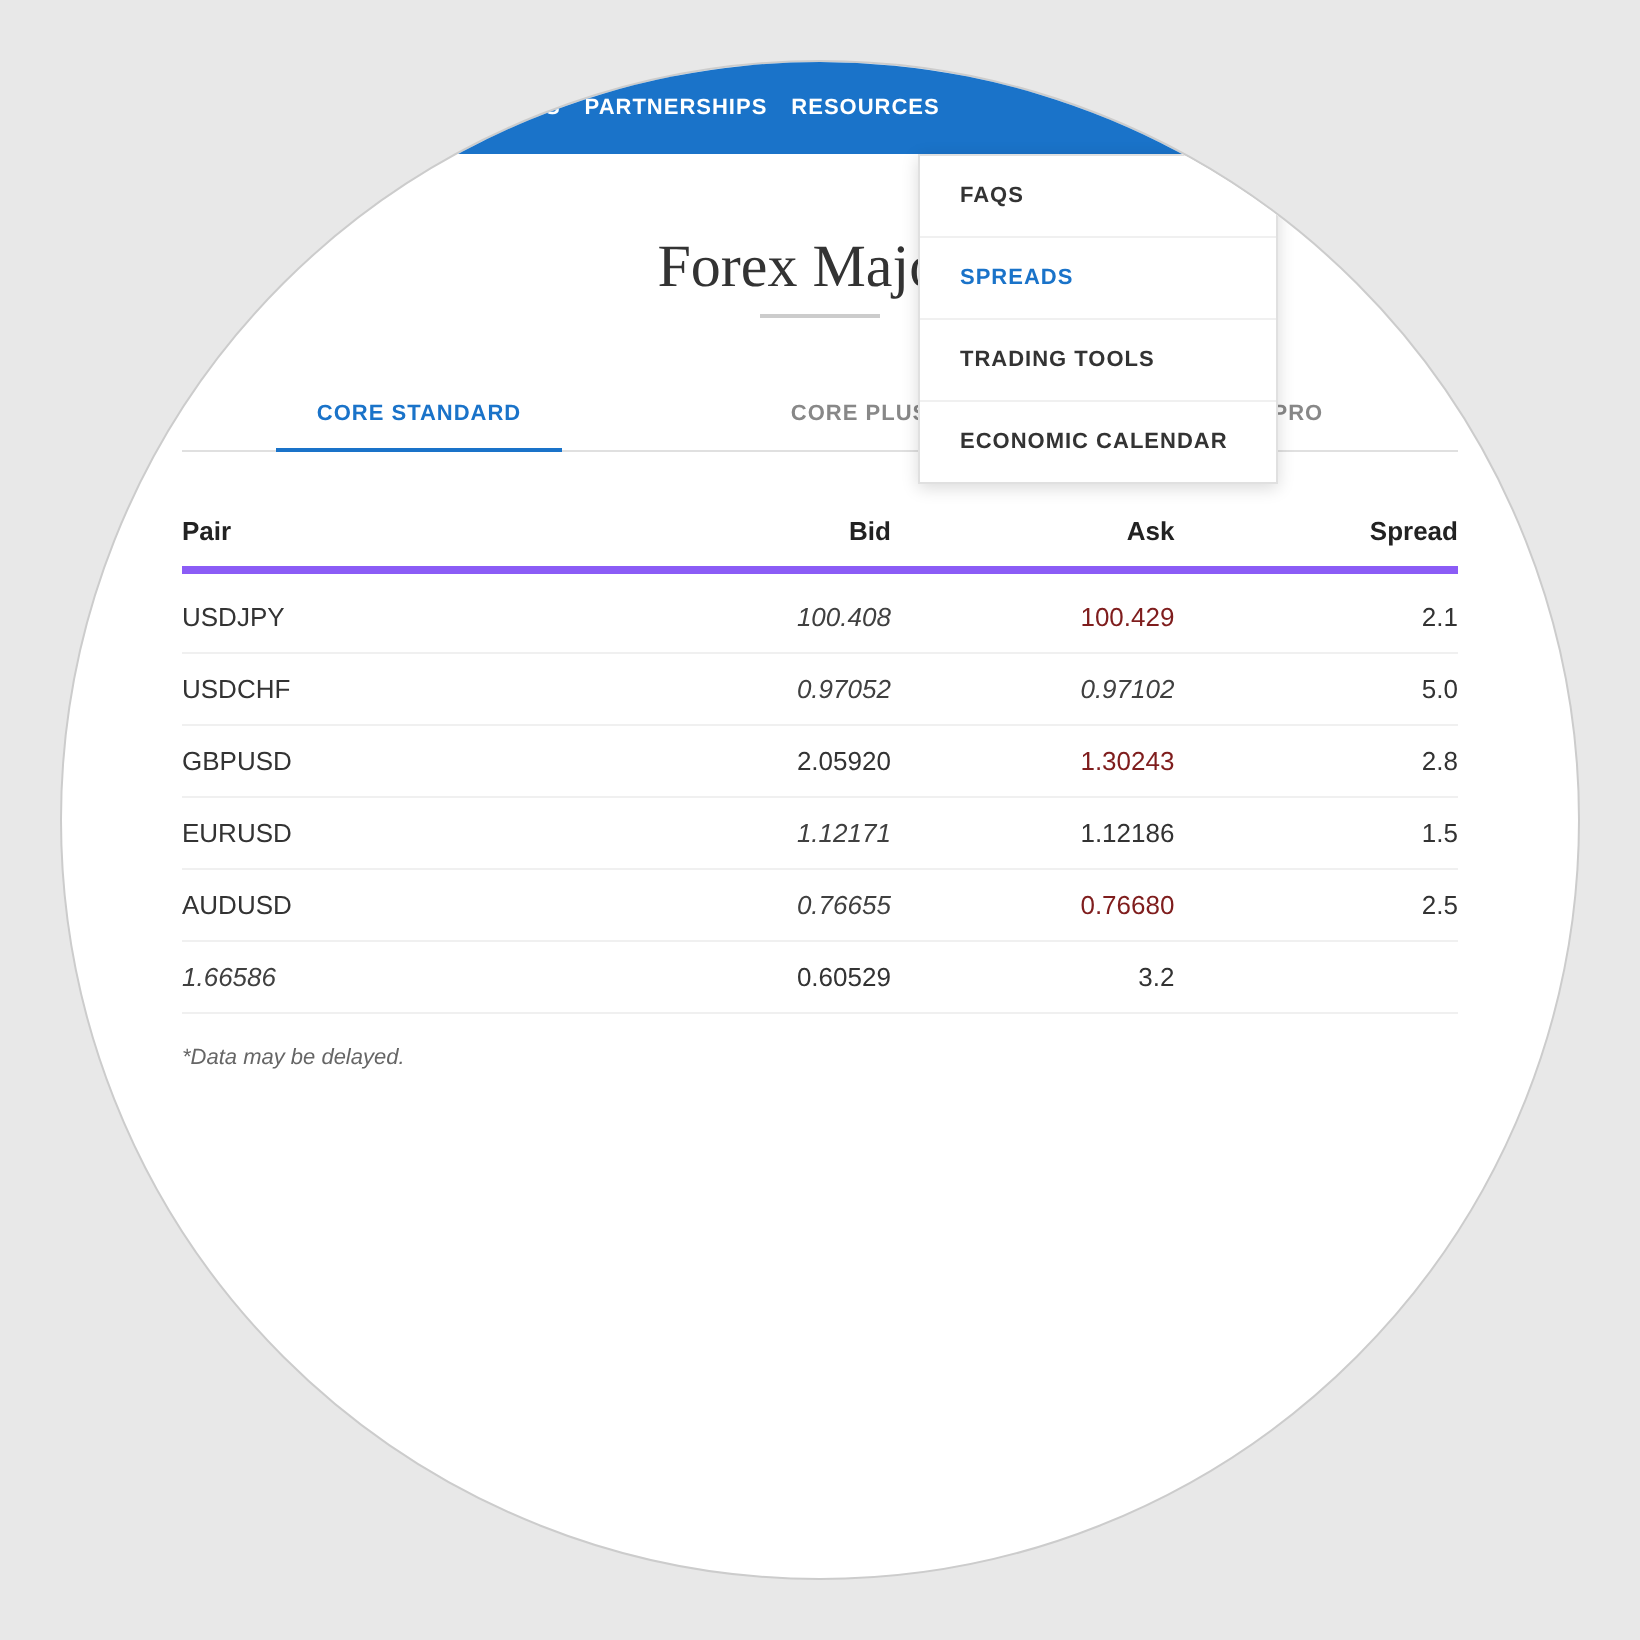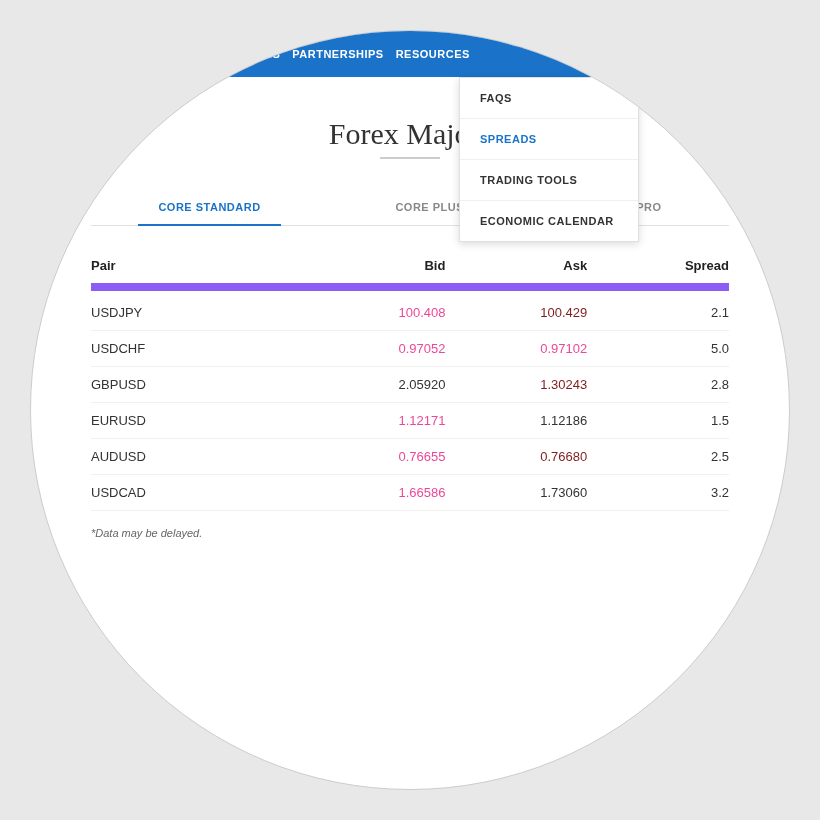--- a/index.html
+++ b/index.html
@@ -145,7 +145,7 @@
       display: grid;
       grid-template-columns: 1.5fr 1fr 1fr 1fr;
       padding: 8px 0 10px 0;
-      border-bottom: 8px solid #8b5cf6;
+      border-bottom: 4px solid #8b5cf6;
       margin-bottom: 4px;
     }
 

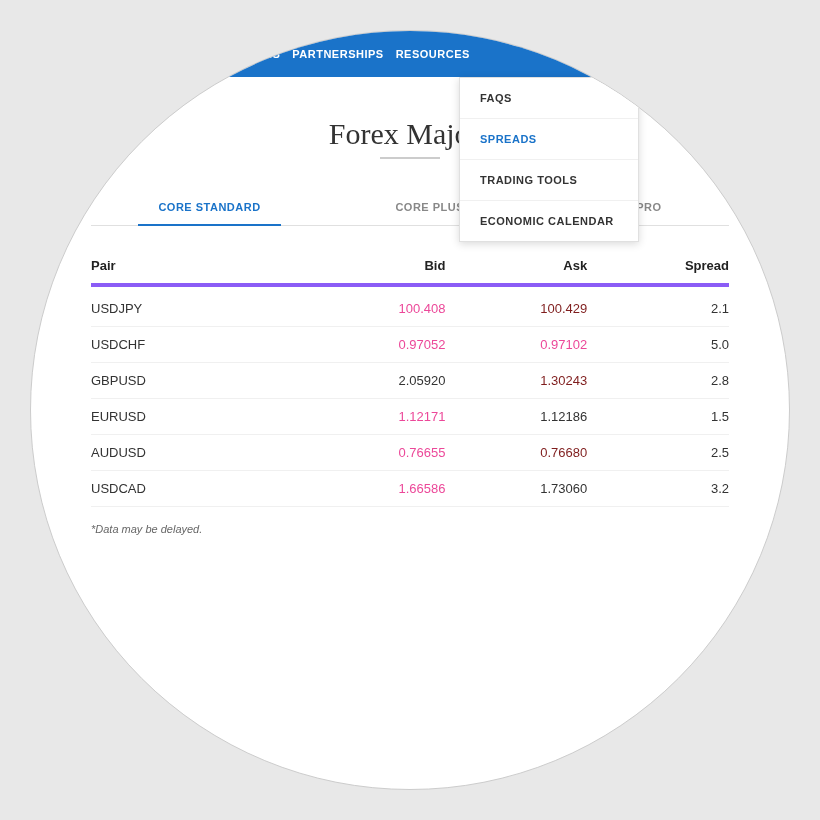--- a/index.html
+++ b/index.html
@@ -177,7 +177,8 @@
     }
 
     .td.green {
-      color: #ec4899;
+      color: #404040;
+      font-style: italic;
     }
 
     .td.red {

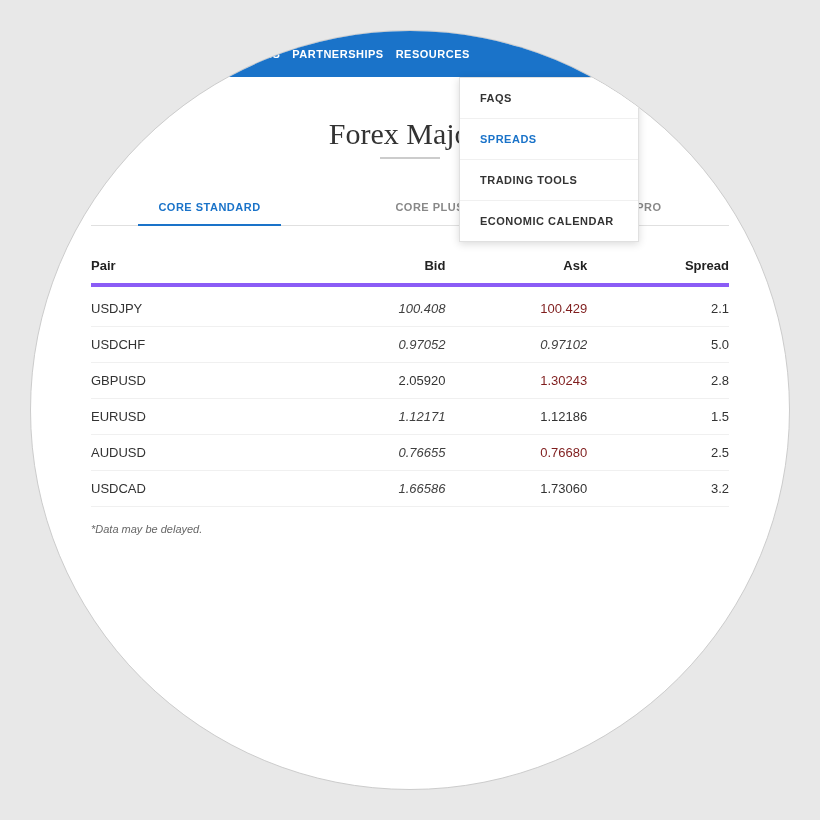--- a/index.html
+++ b/index.html
@@ -265,7 +265,6 @@
       <div class="td">2.5</div>
     </div>
           <div class="table-row">
-      <div class="td">USDCAD</div>
       <div class="td green">1.66586</div>
       <div class="td">1.73060</div>
       <div class="td">3.2</div>

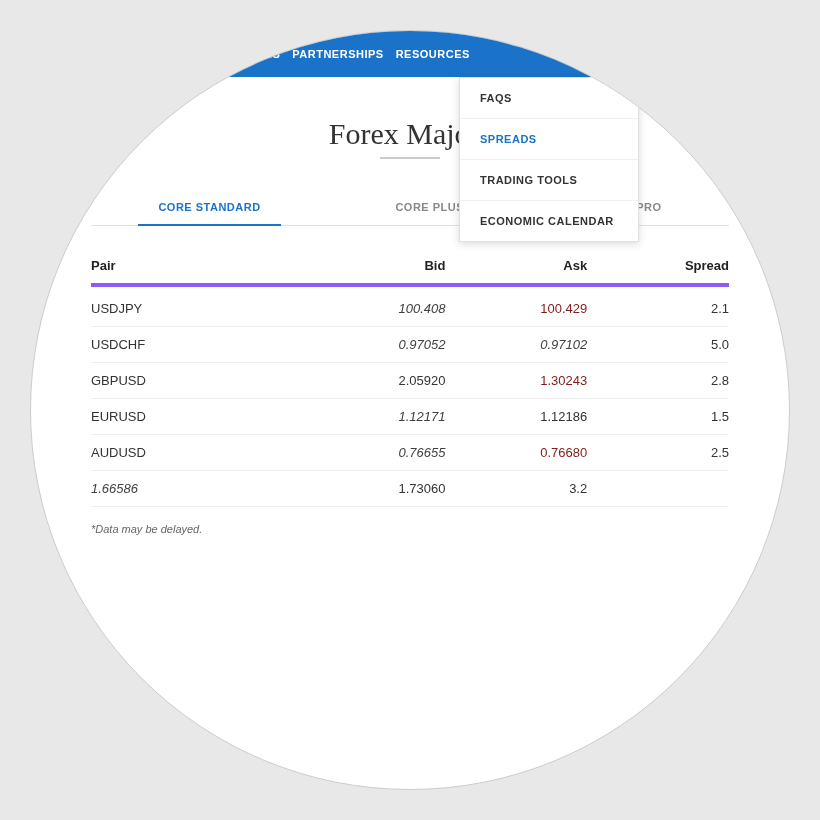--- a/index.html
+++ b/index.html
@@ -266,7 +266,7 @@
     </div>
           <div class="table-row">
       <div class="td green">1.66586</div>
-      <div class="td">1.73060</div>
+      <div class="td">0.60529</div>
       <div class="td">3.2</div>
     </div>
         </div>

